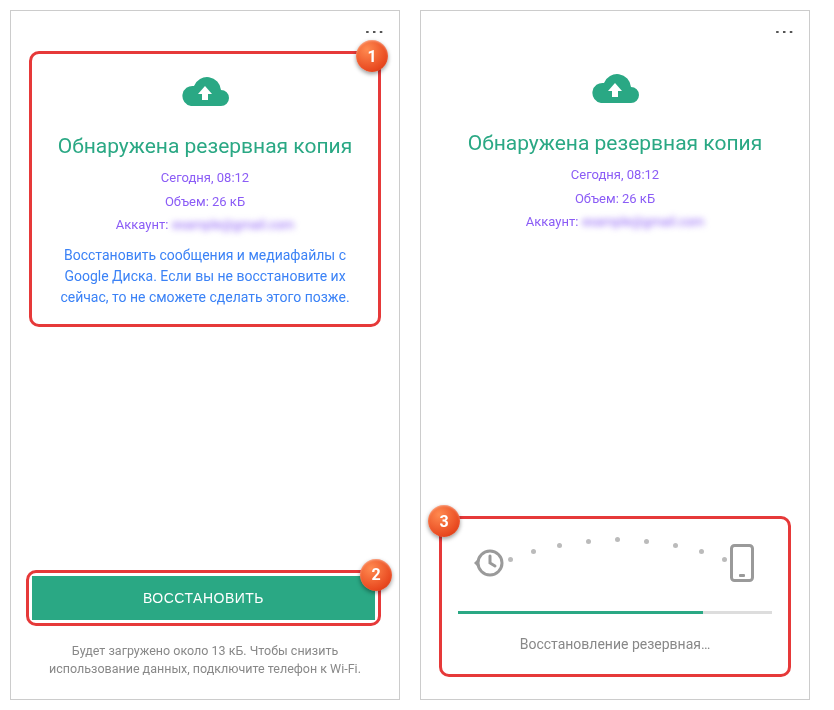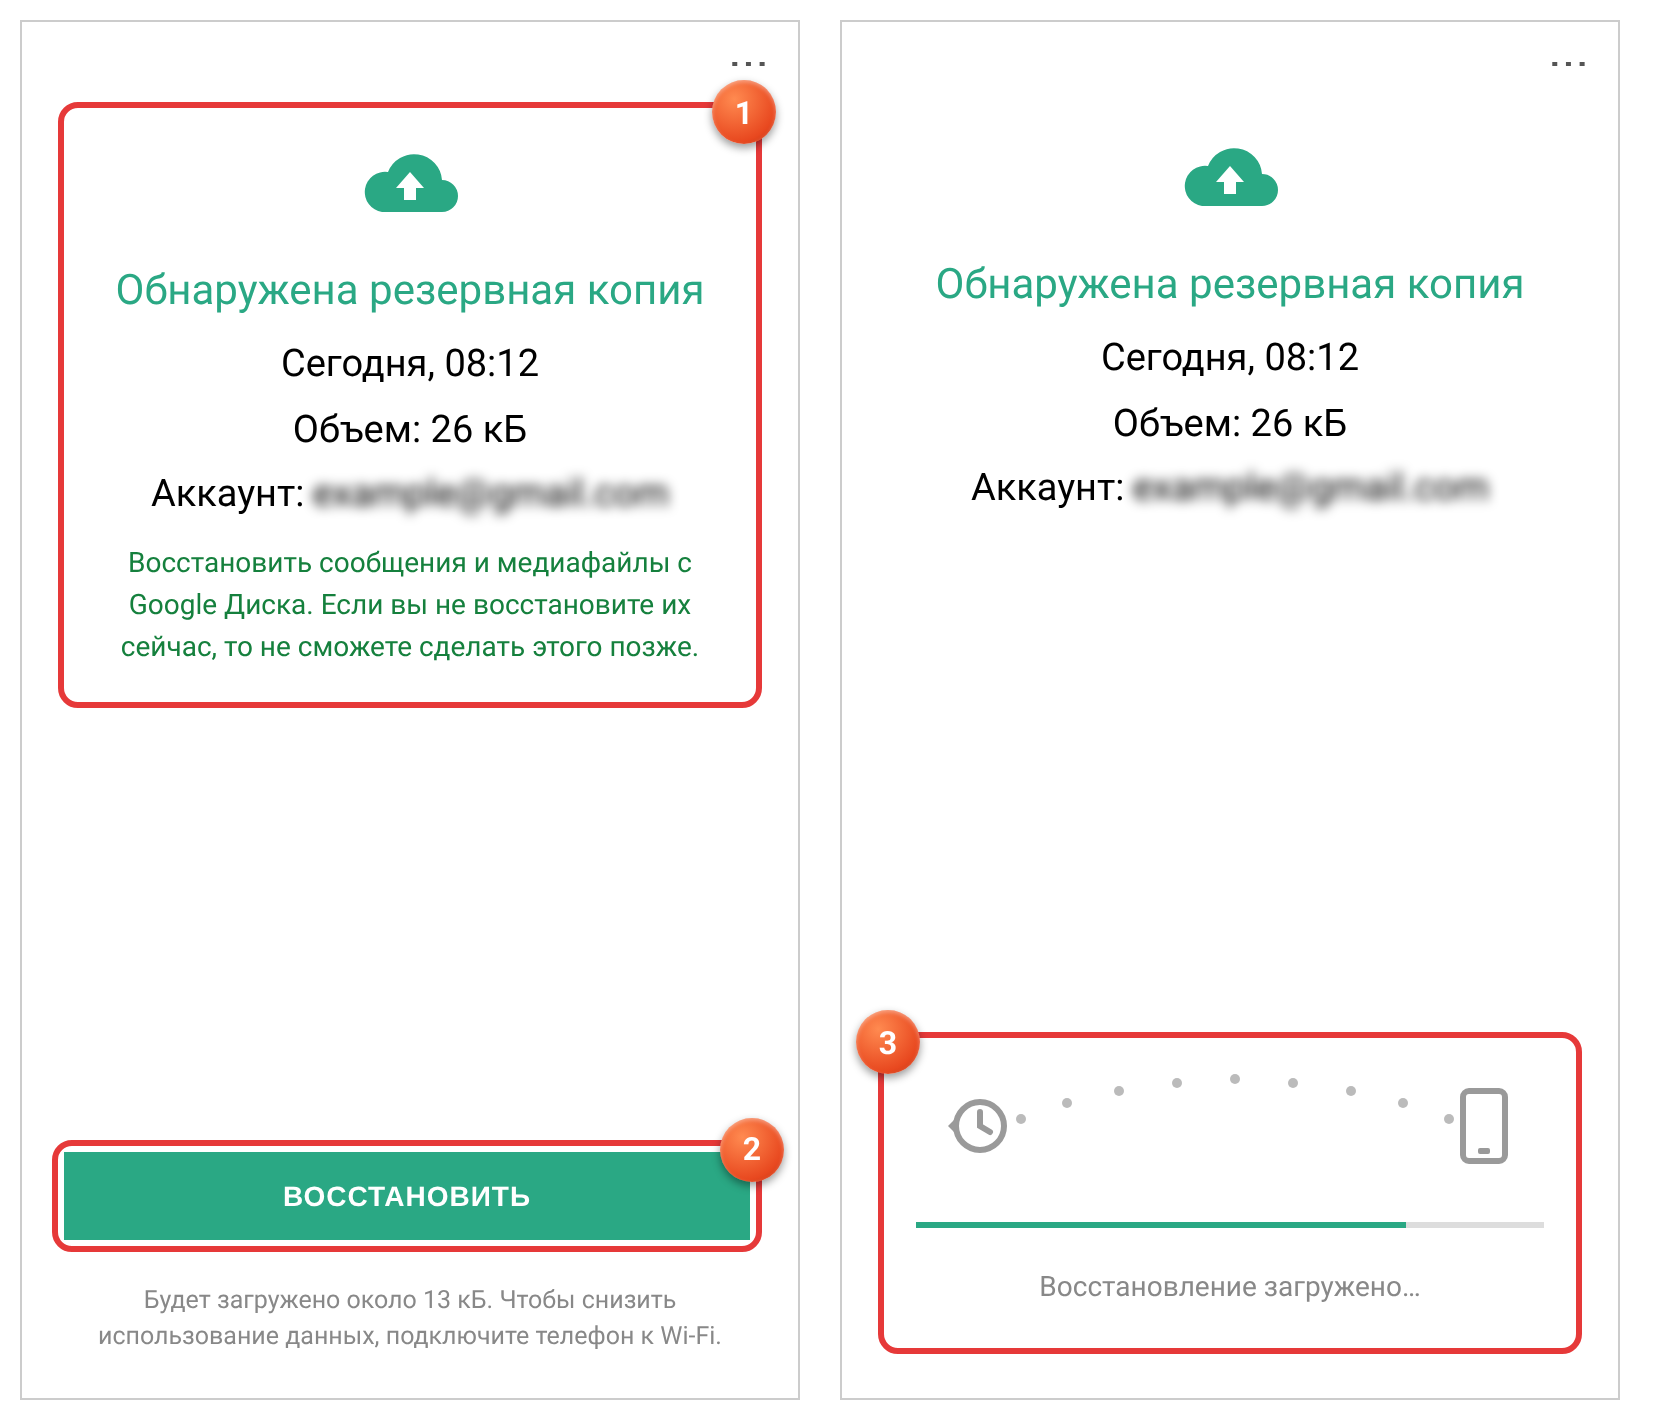--- a/index.html
+++ b/index.html
@@ -57,8 +57,8 @@
       margin-bottom: 10px;
     }
     .backup-meta {
-      color: #000000;
-      font-size: 19px;
+      color: #8b5cf6;
+      font-size: 13px;
       line-height: 1.5;
       margin-bottom: 4px;
     }

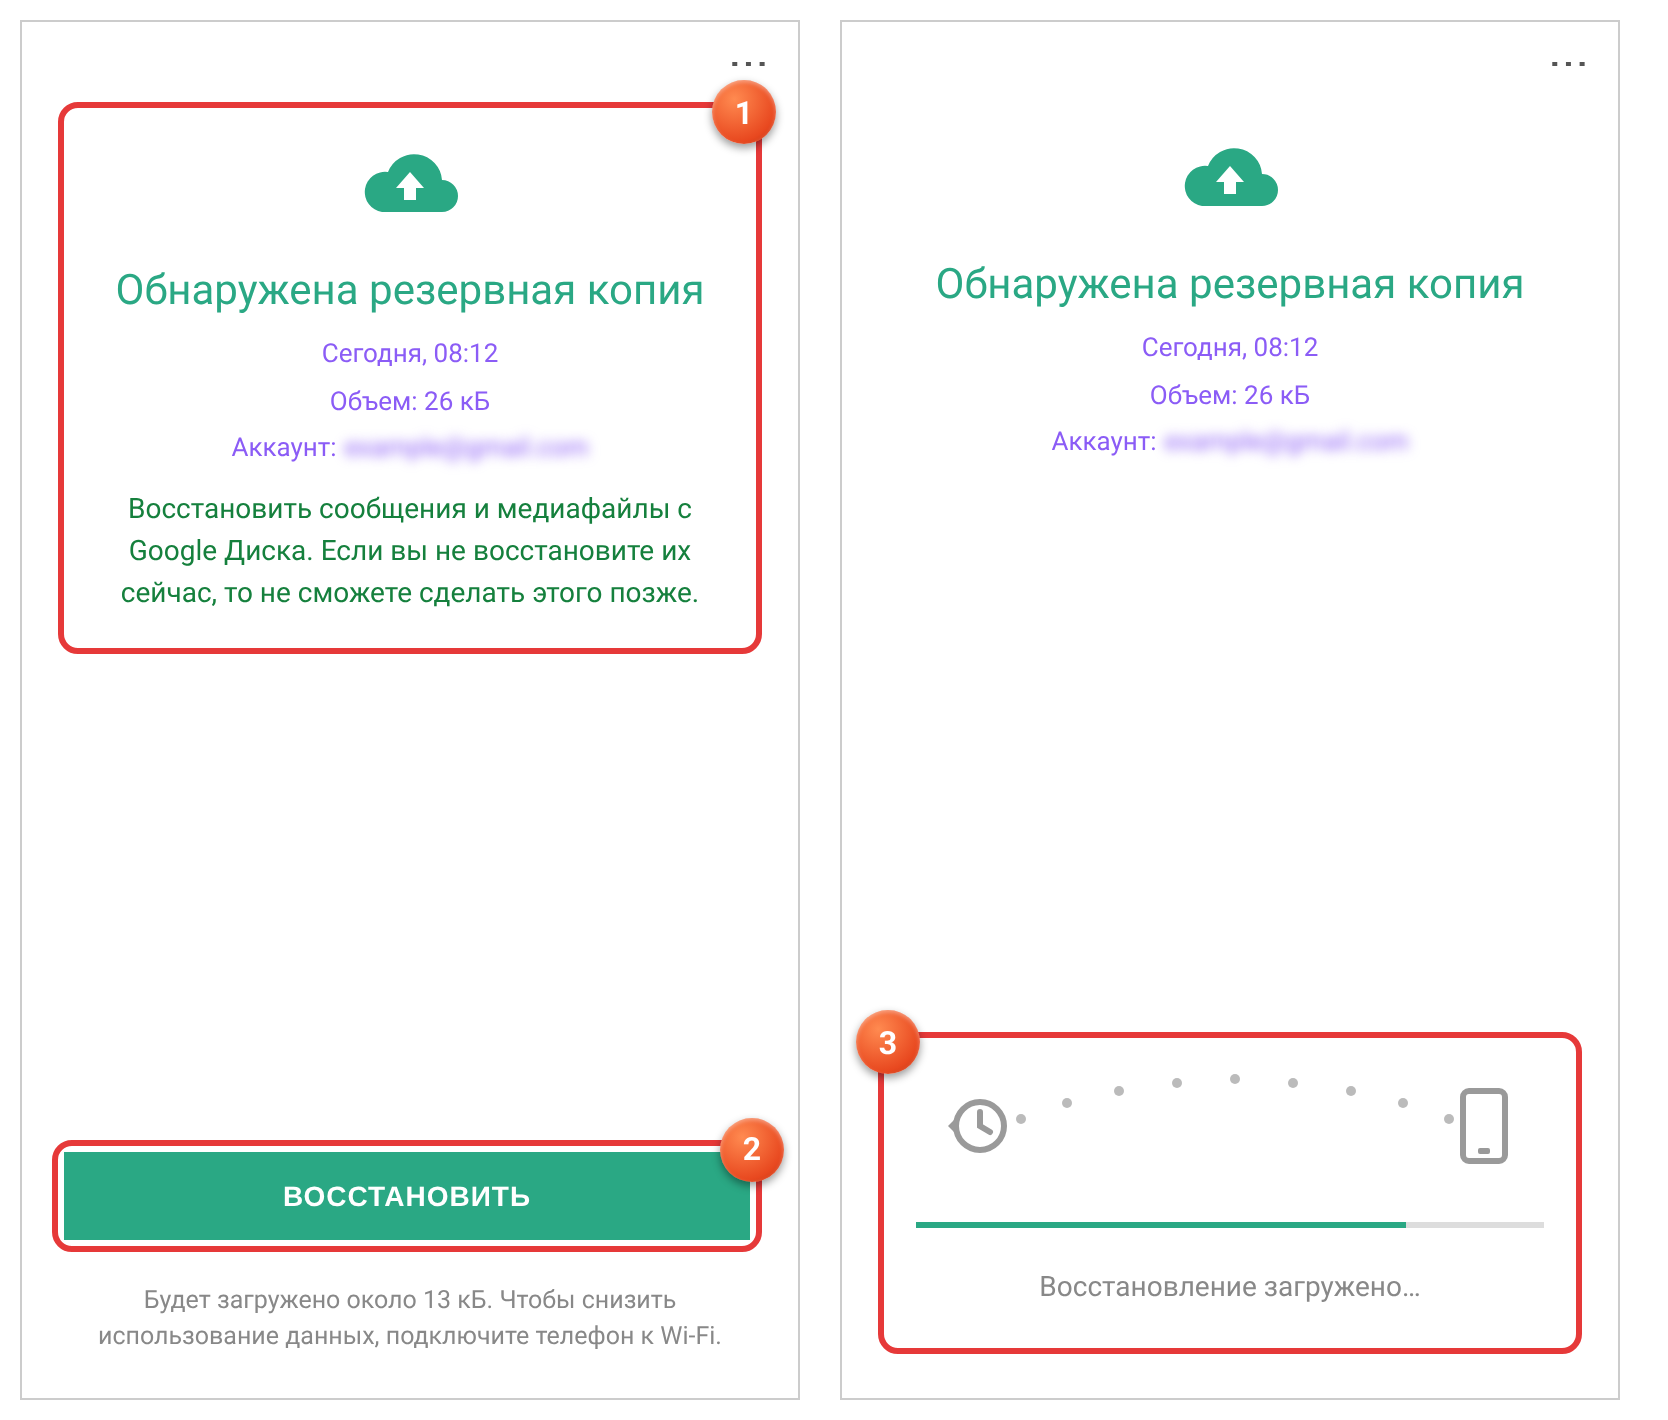--- a/index.html
+++ b/index.html
@@ -67,7 +67,7 @@
       -webkit-filter: blur(3px);
     }
     .backup-desc {
-      color: #15803d;
+      color: #3b82f6;
       font-size: 14px;
       line-height: 1.5;
       margin-top: 10px;

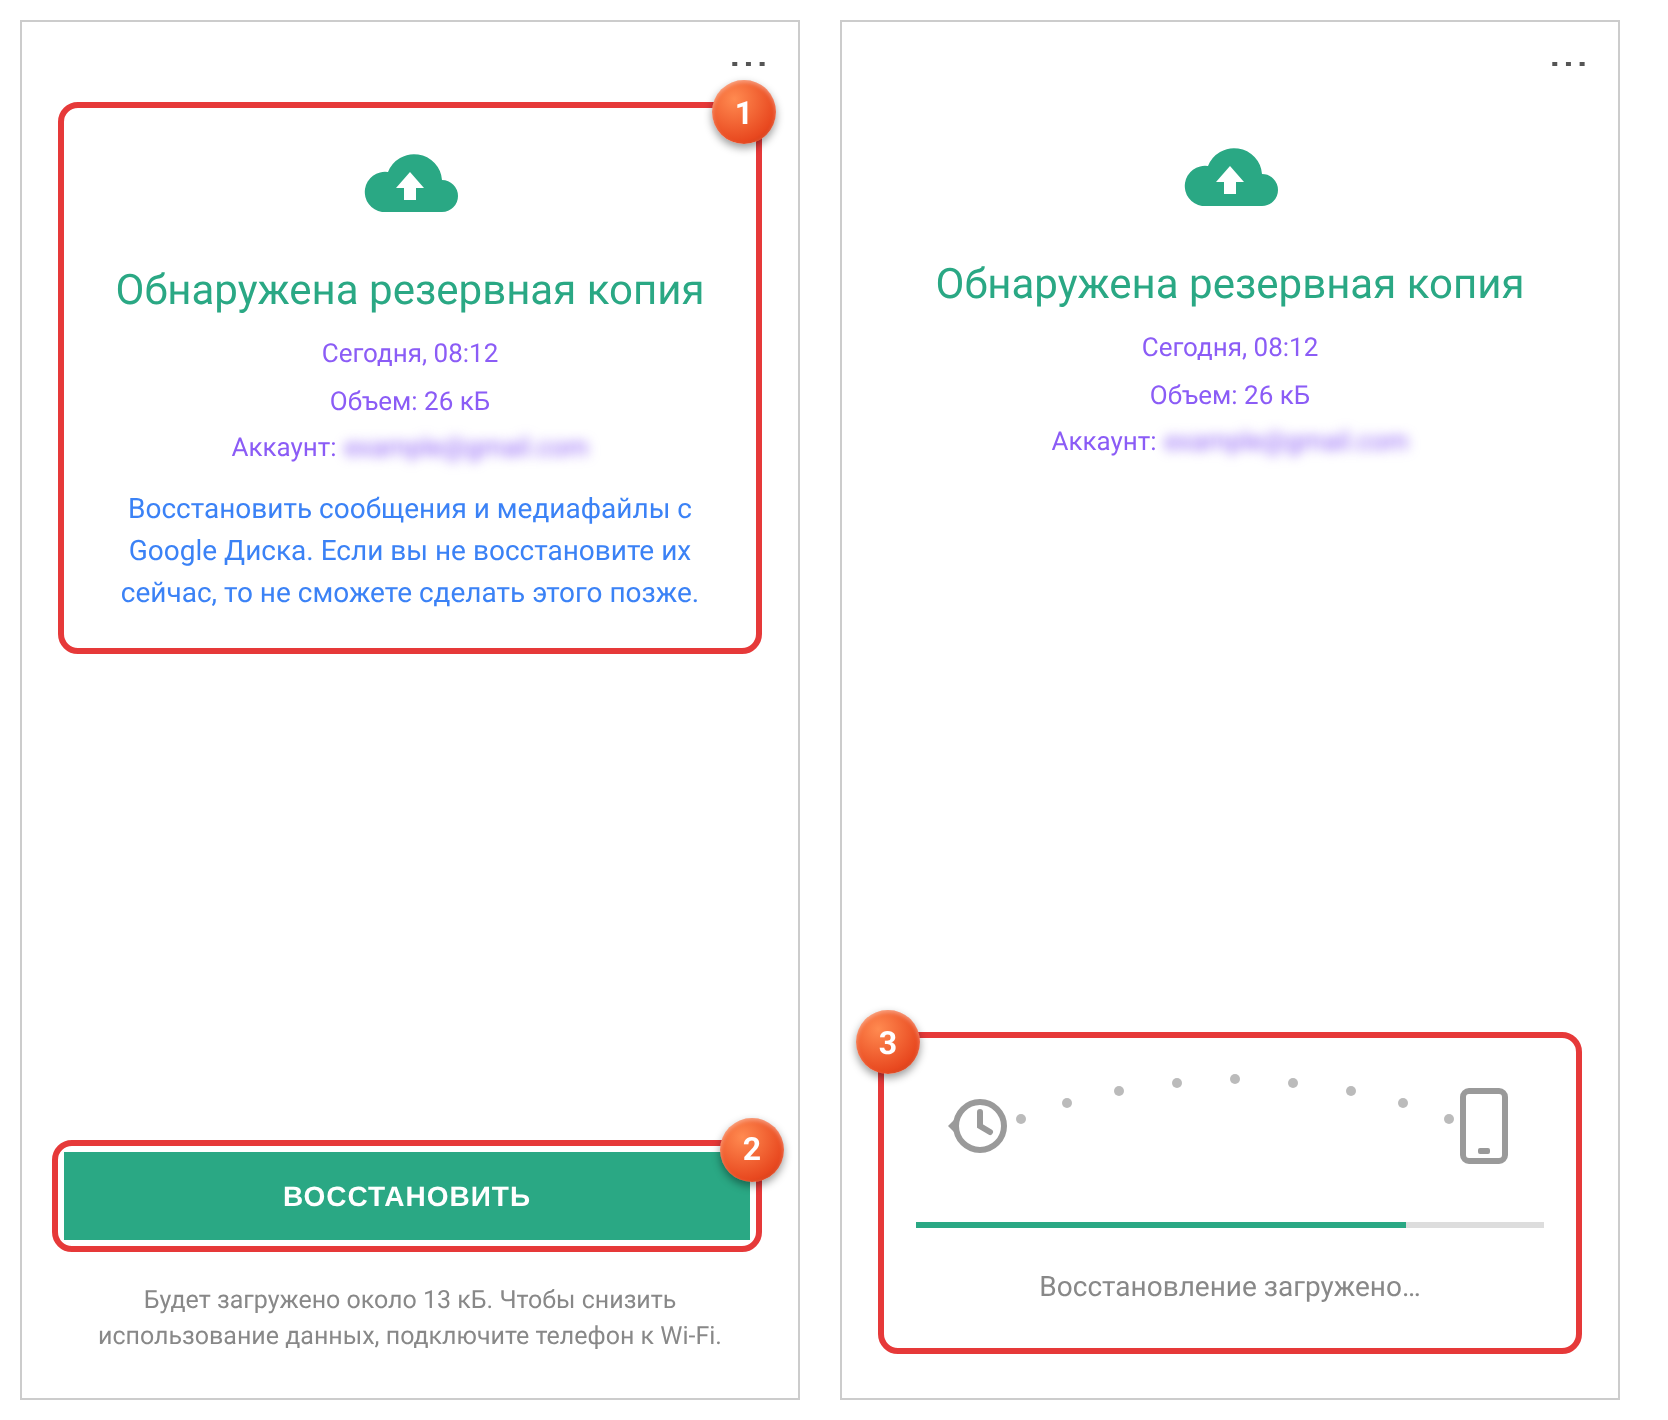--- a/index.html
+++ b/index.html
@@ -89,7 +89,7 @@
       height: 44px;
       border: none;
       font-size: 14px;
-      font-weight: 700;
+      font-weight: 400;
       letter-spacing: 0.5px;
       cursor: pointer;
       display: flex;

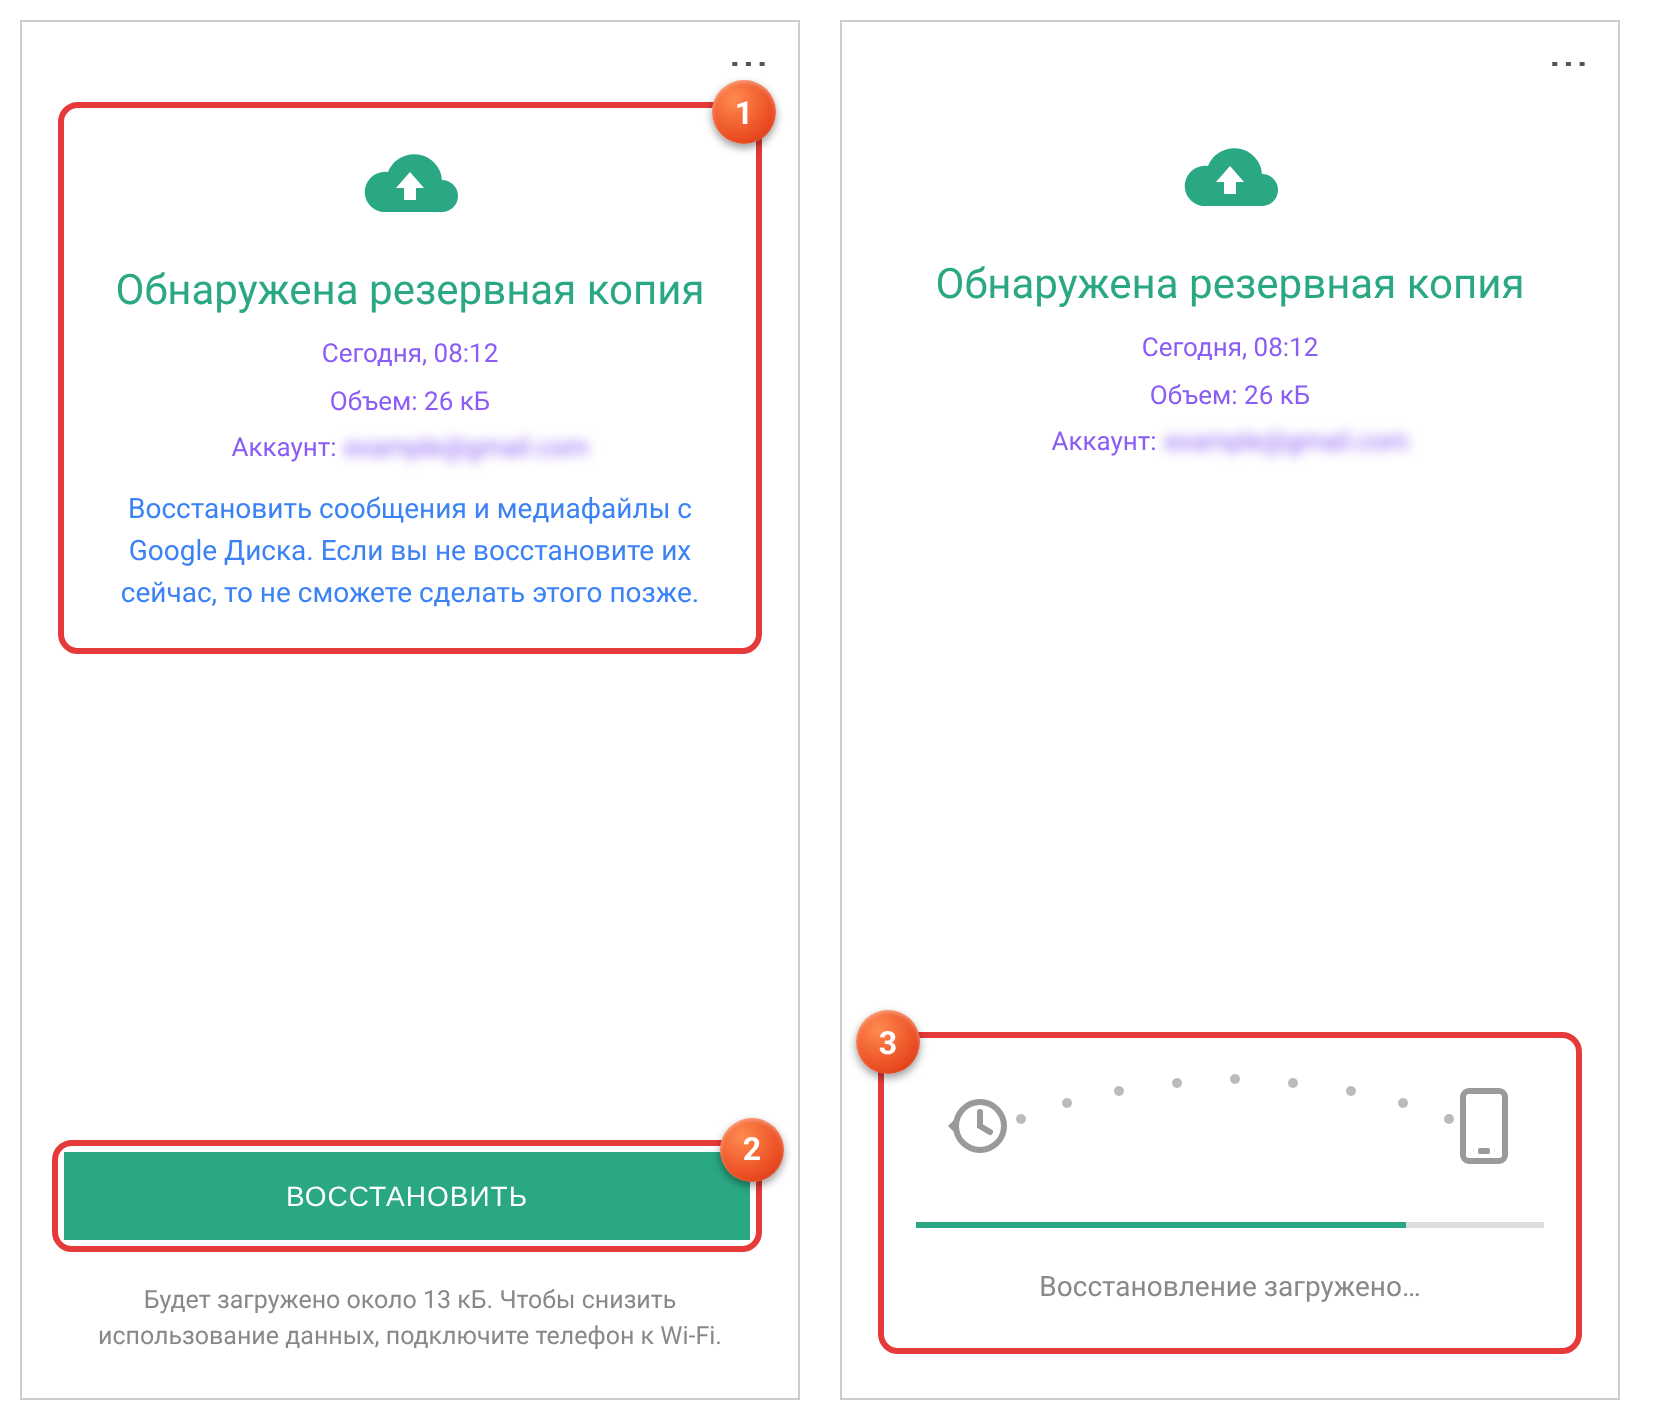--- a/index.html
+++ b/index.html
@@ -289,7 +289,7 @@
       <div class="progress-fill" style="width:78%"></div>
     </div>
 
-    <div class="progress-text">Восстановление загружено…</div>
+    <div class="progress-text">Восстановление резервная…</div>
   </div>
 </div>
 

